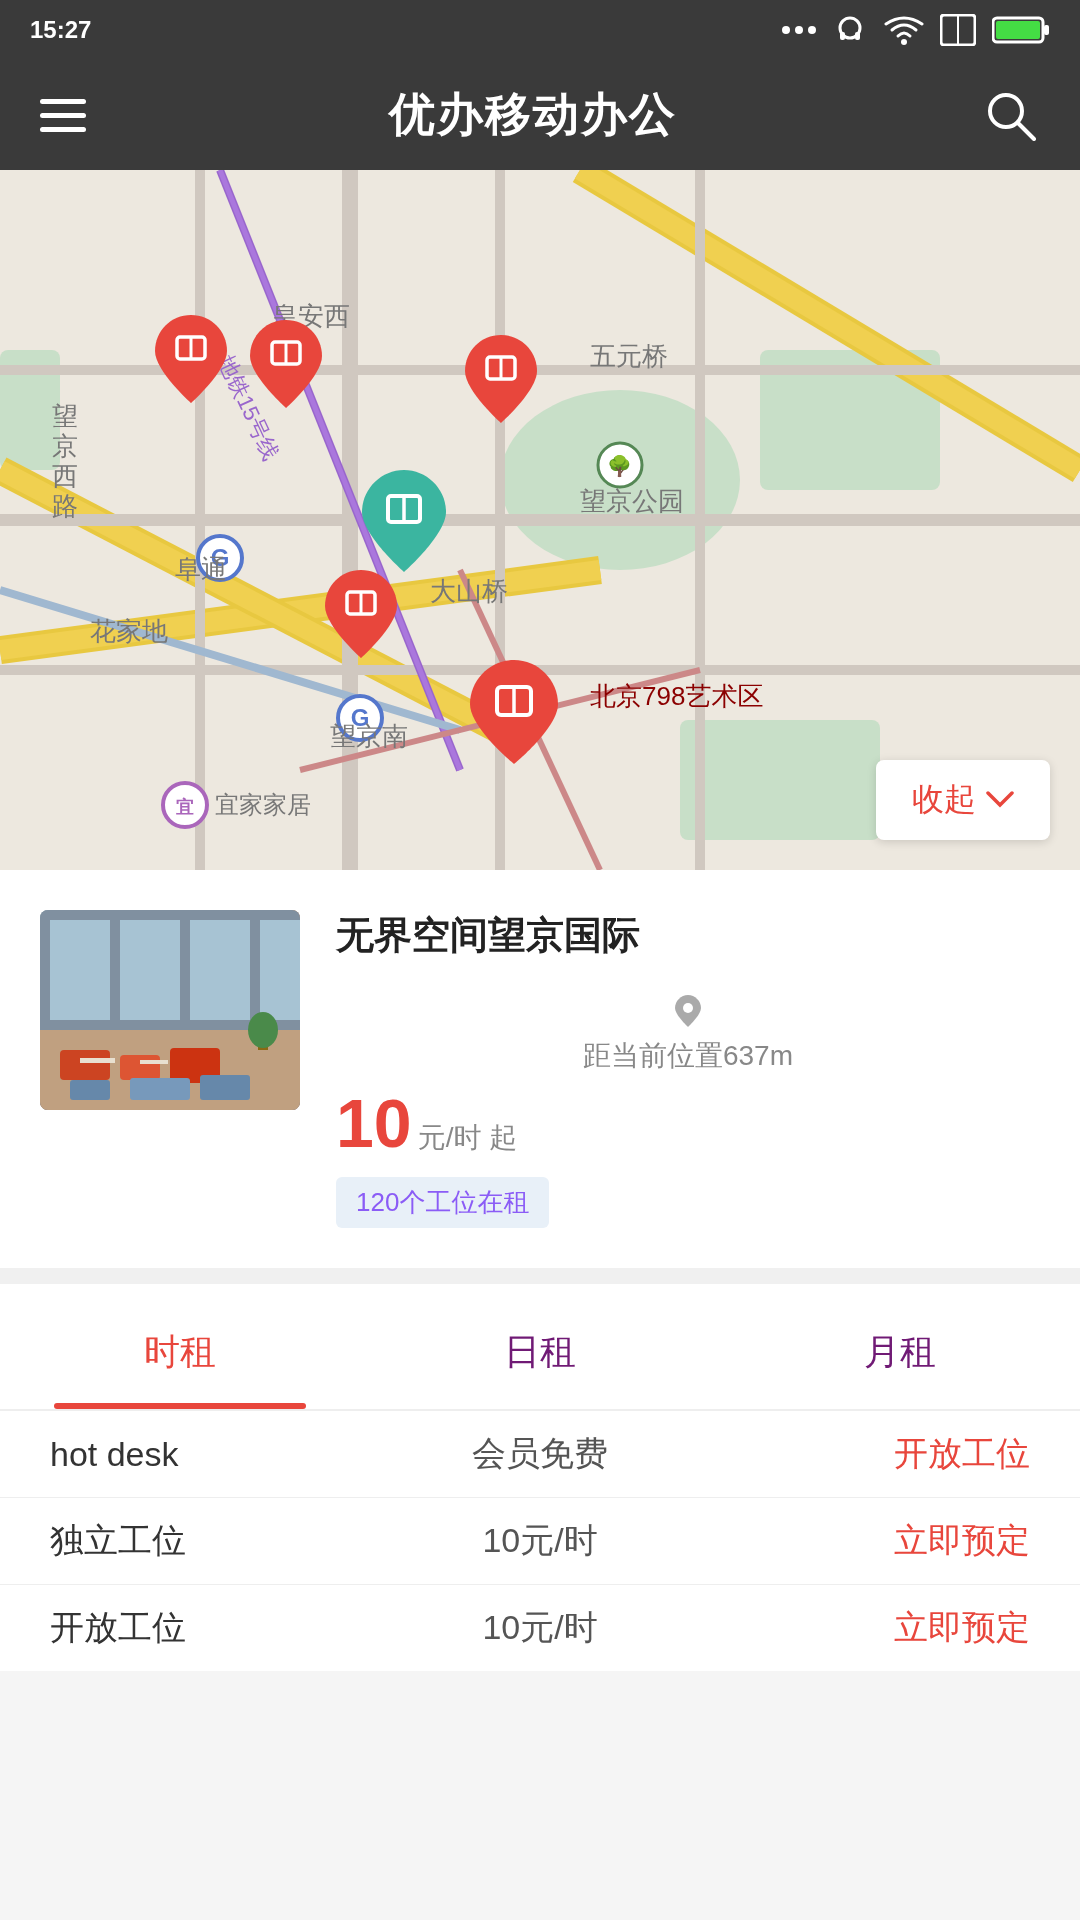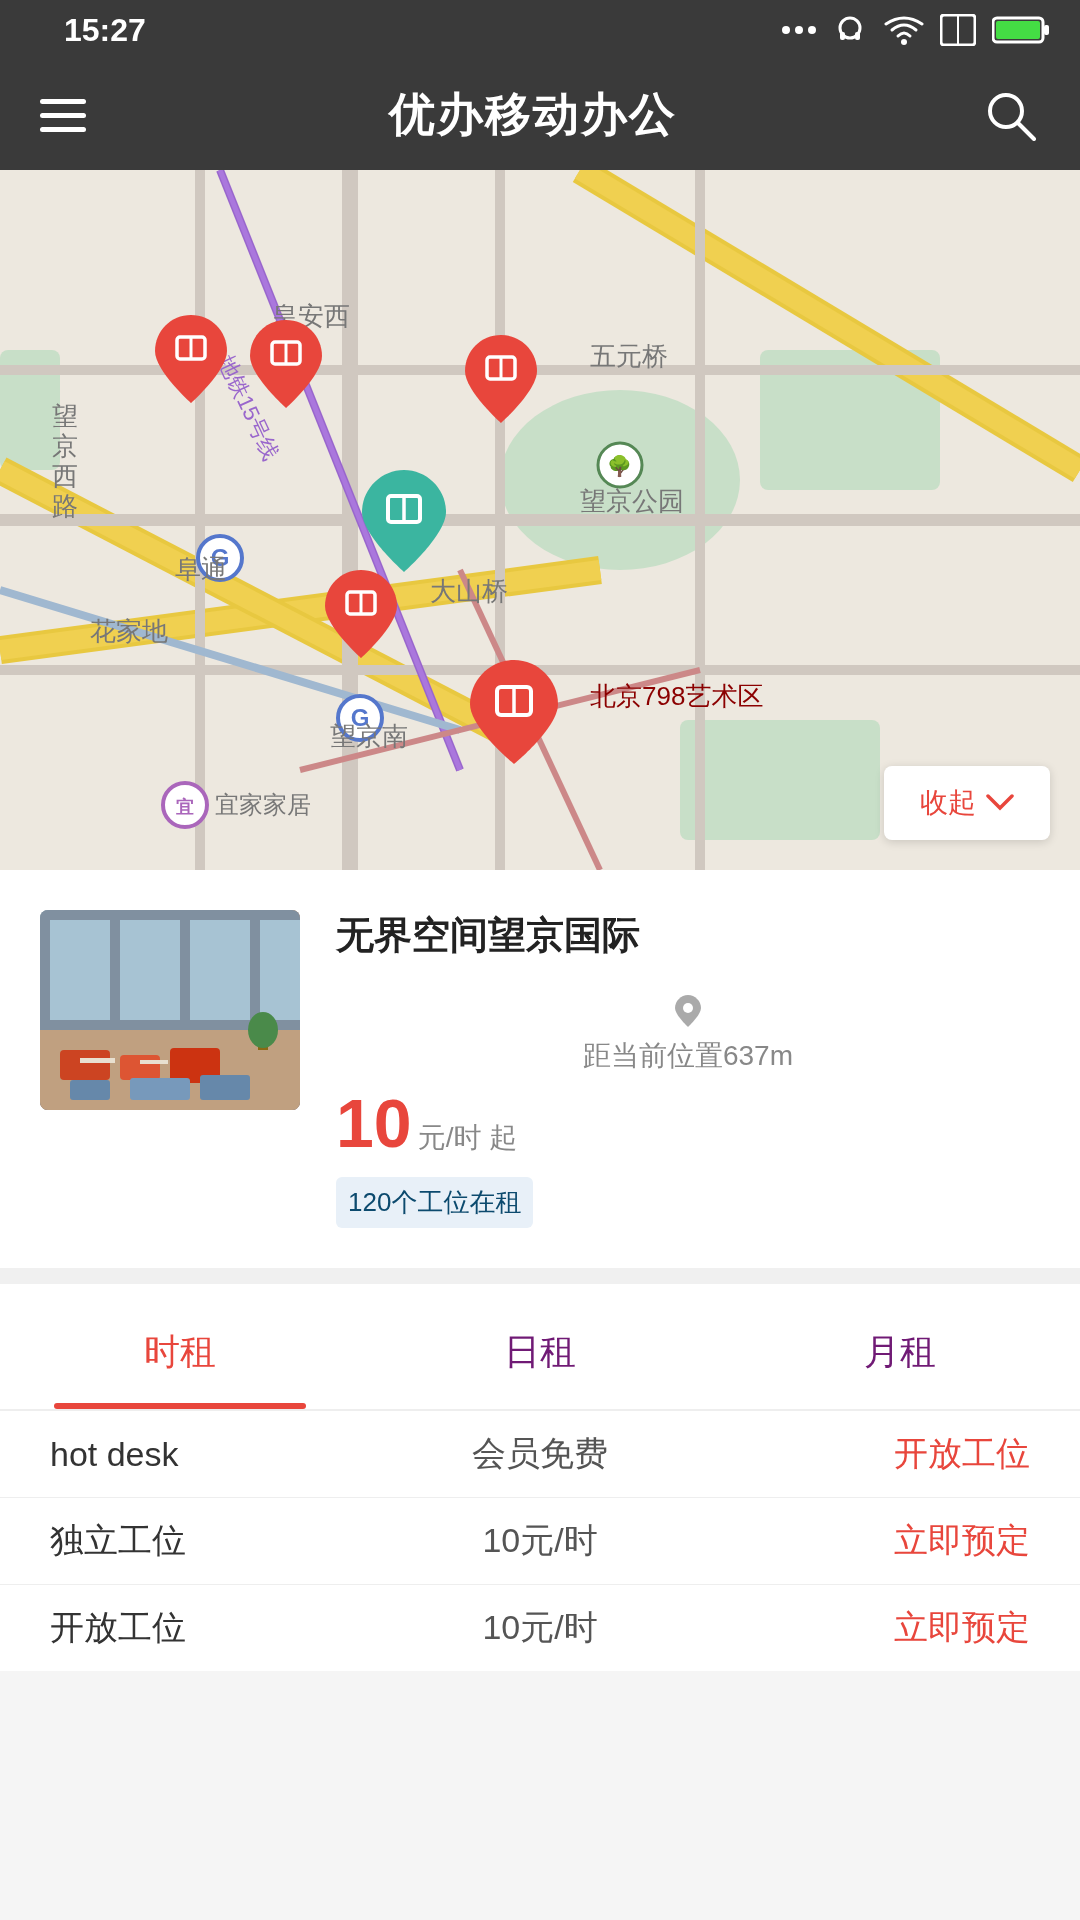--- a/index.html
+++ b/index.html
@@ -23,7 +23,7 @@
       color: white;
       font-size: 28px;
     }
-    .status-time { font-weight: 600; font-size: 32px; margin-left: 34px; }
+    .status-time { font-weight: 600; font-size: 24px; }
     .status-icons { display: flex; align-items: center; gap: 16px; }
     .status-dot { width: 8px; height: 8px; border-radius: 50%; background: white; }
     .status-dots { display: flex; gap: 5px; align-items: center; }

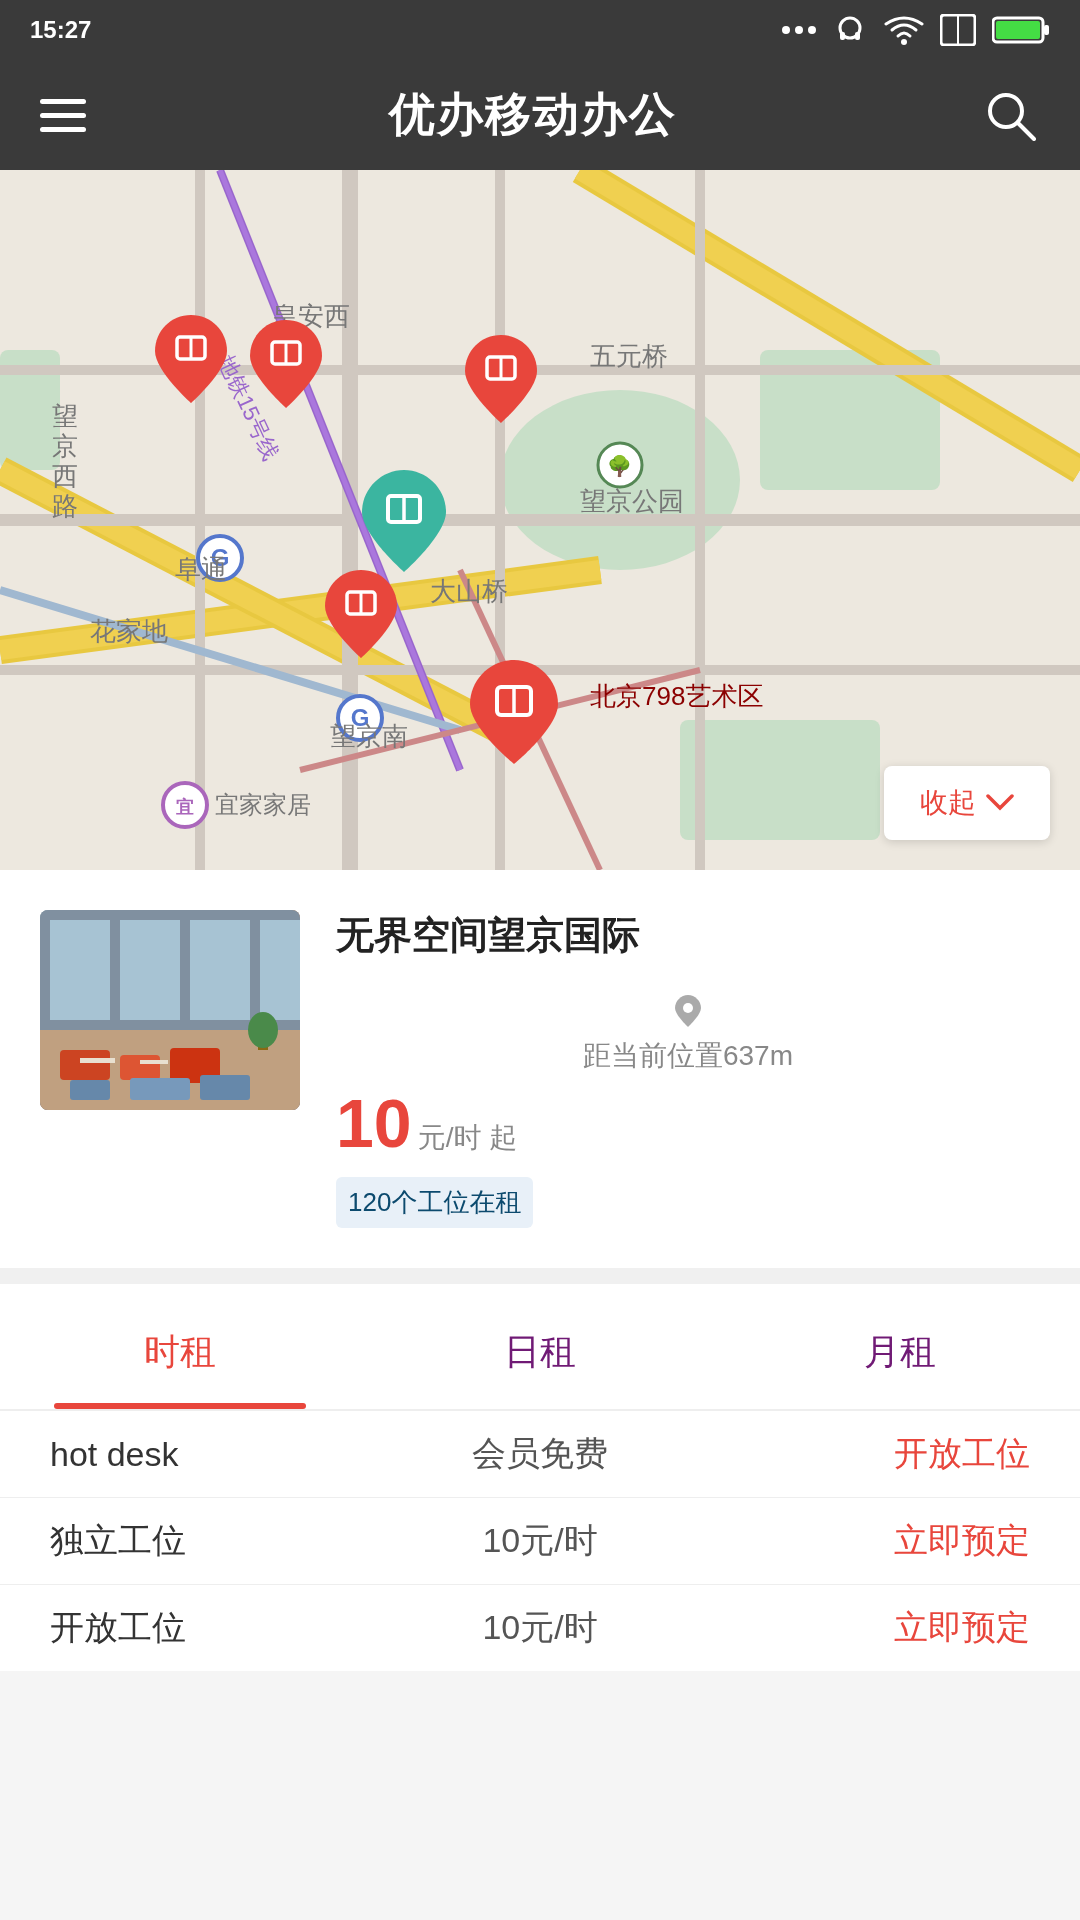--- a/index.html
+++ b/index.html
@@ -106,7 +106,7 @@
       border: none;
       padding: 18px 36px;
       border-radius: 8px;
-      font-size: 28px;
+      font-size: 32px;
       color: #e8463c;
       display: flex;
       align-items: center;

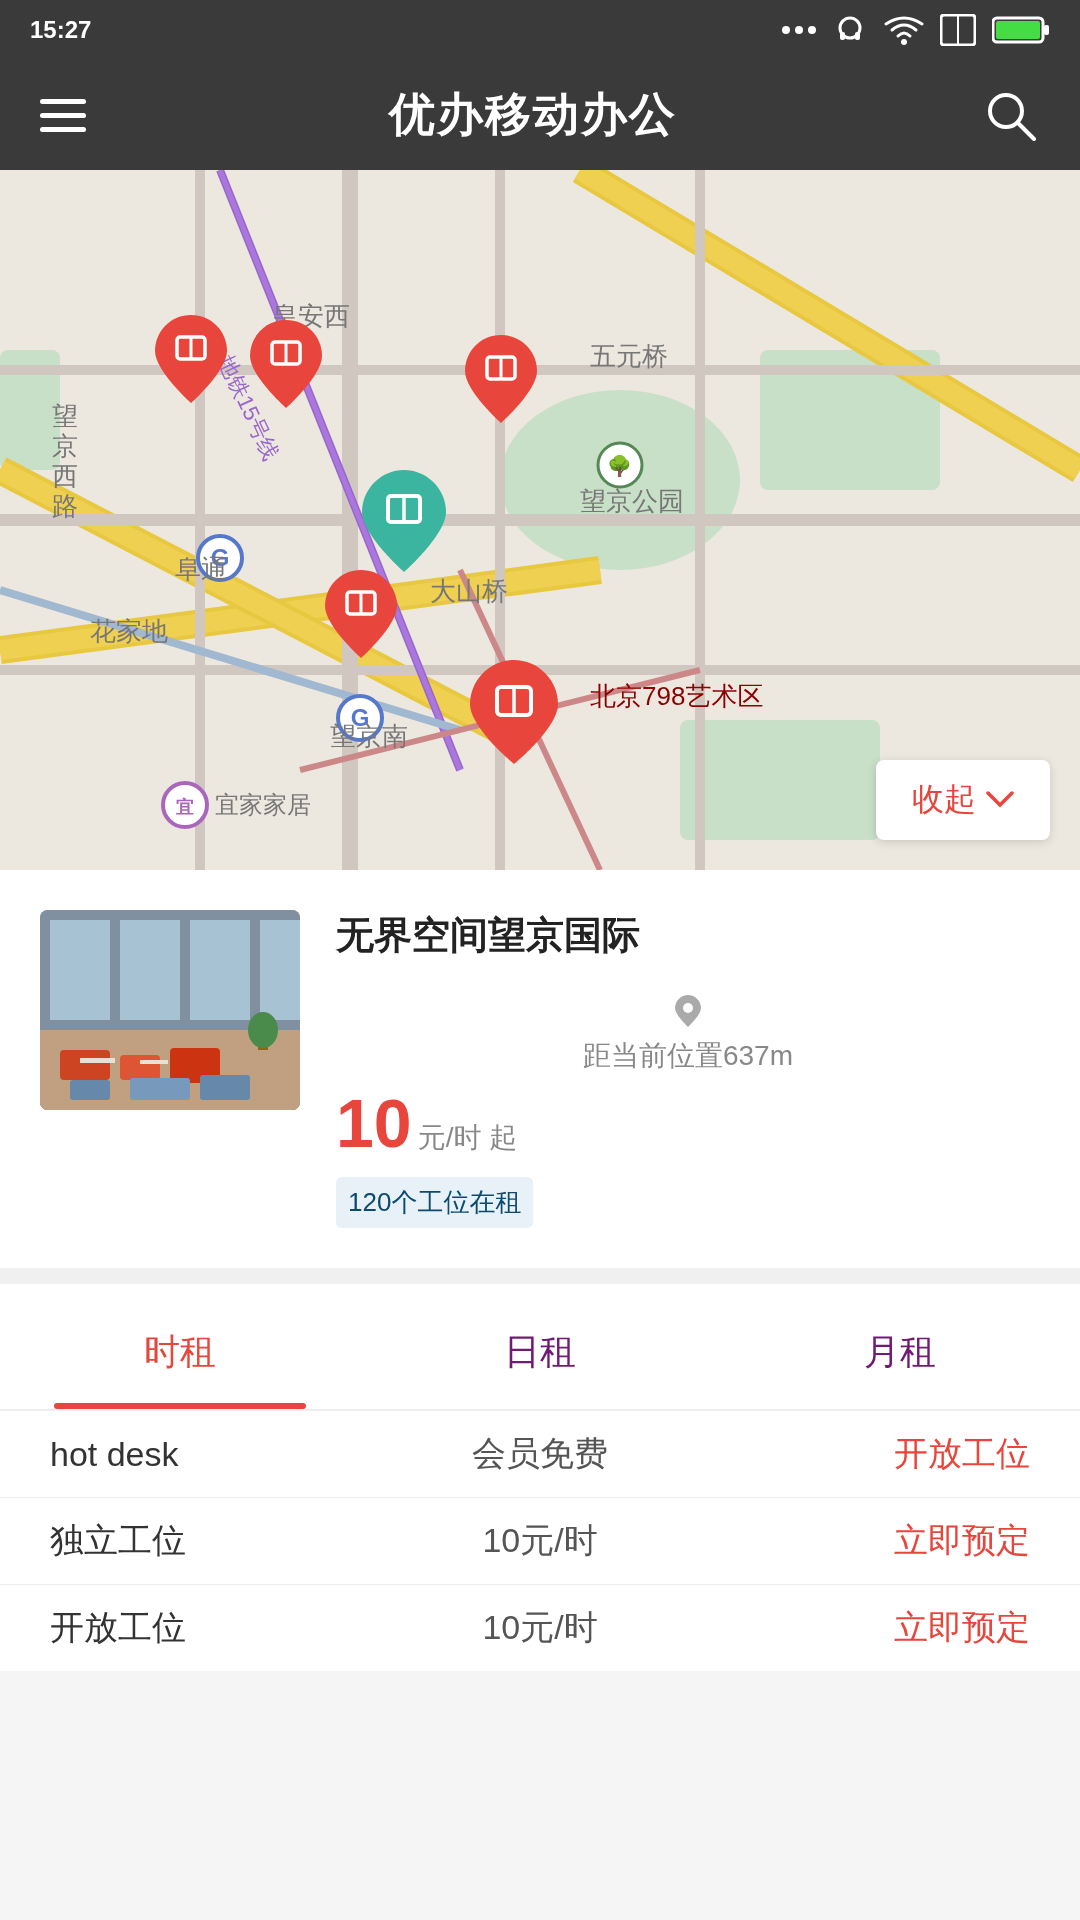--- a/index.html
+++ b/index.html
@@ -183,9 +183,9 @@
     .venue-badge {
       display: inline-block;
       background: #e8f0f8;
-      color: #0c4a6e;
+      color: #8b5cf6;
       font-size: 26px;
-      padding: 8px 12px;
+      padding: 8px 20px;
       border-radius: 6px;
     }
 

